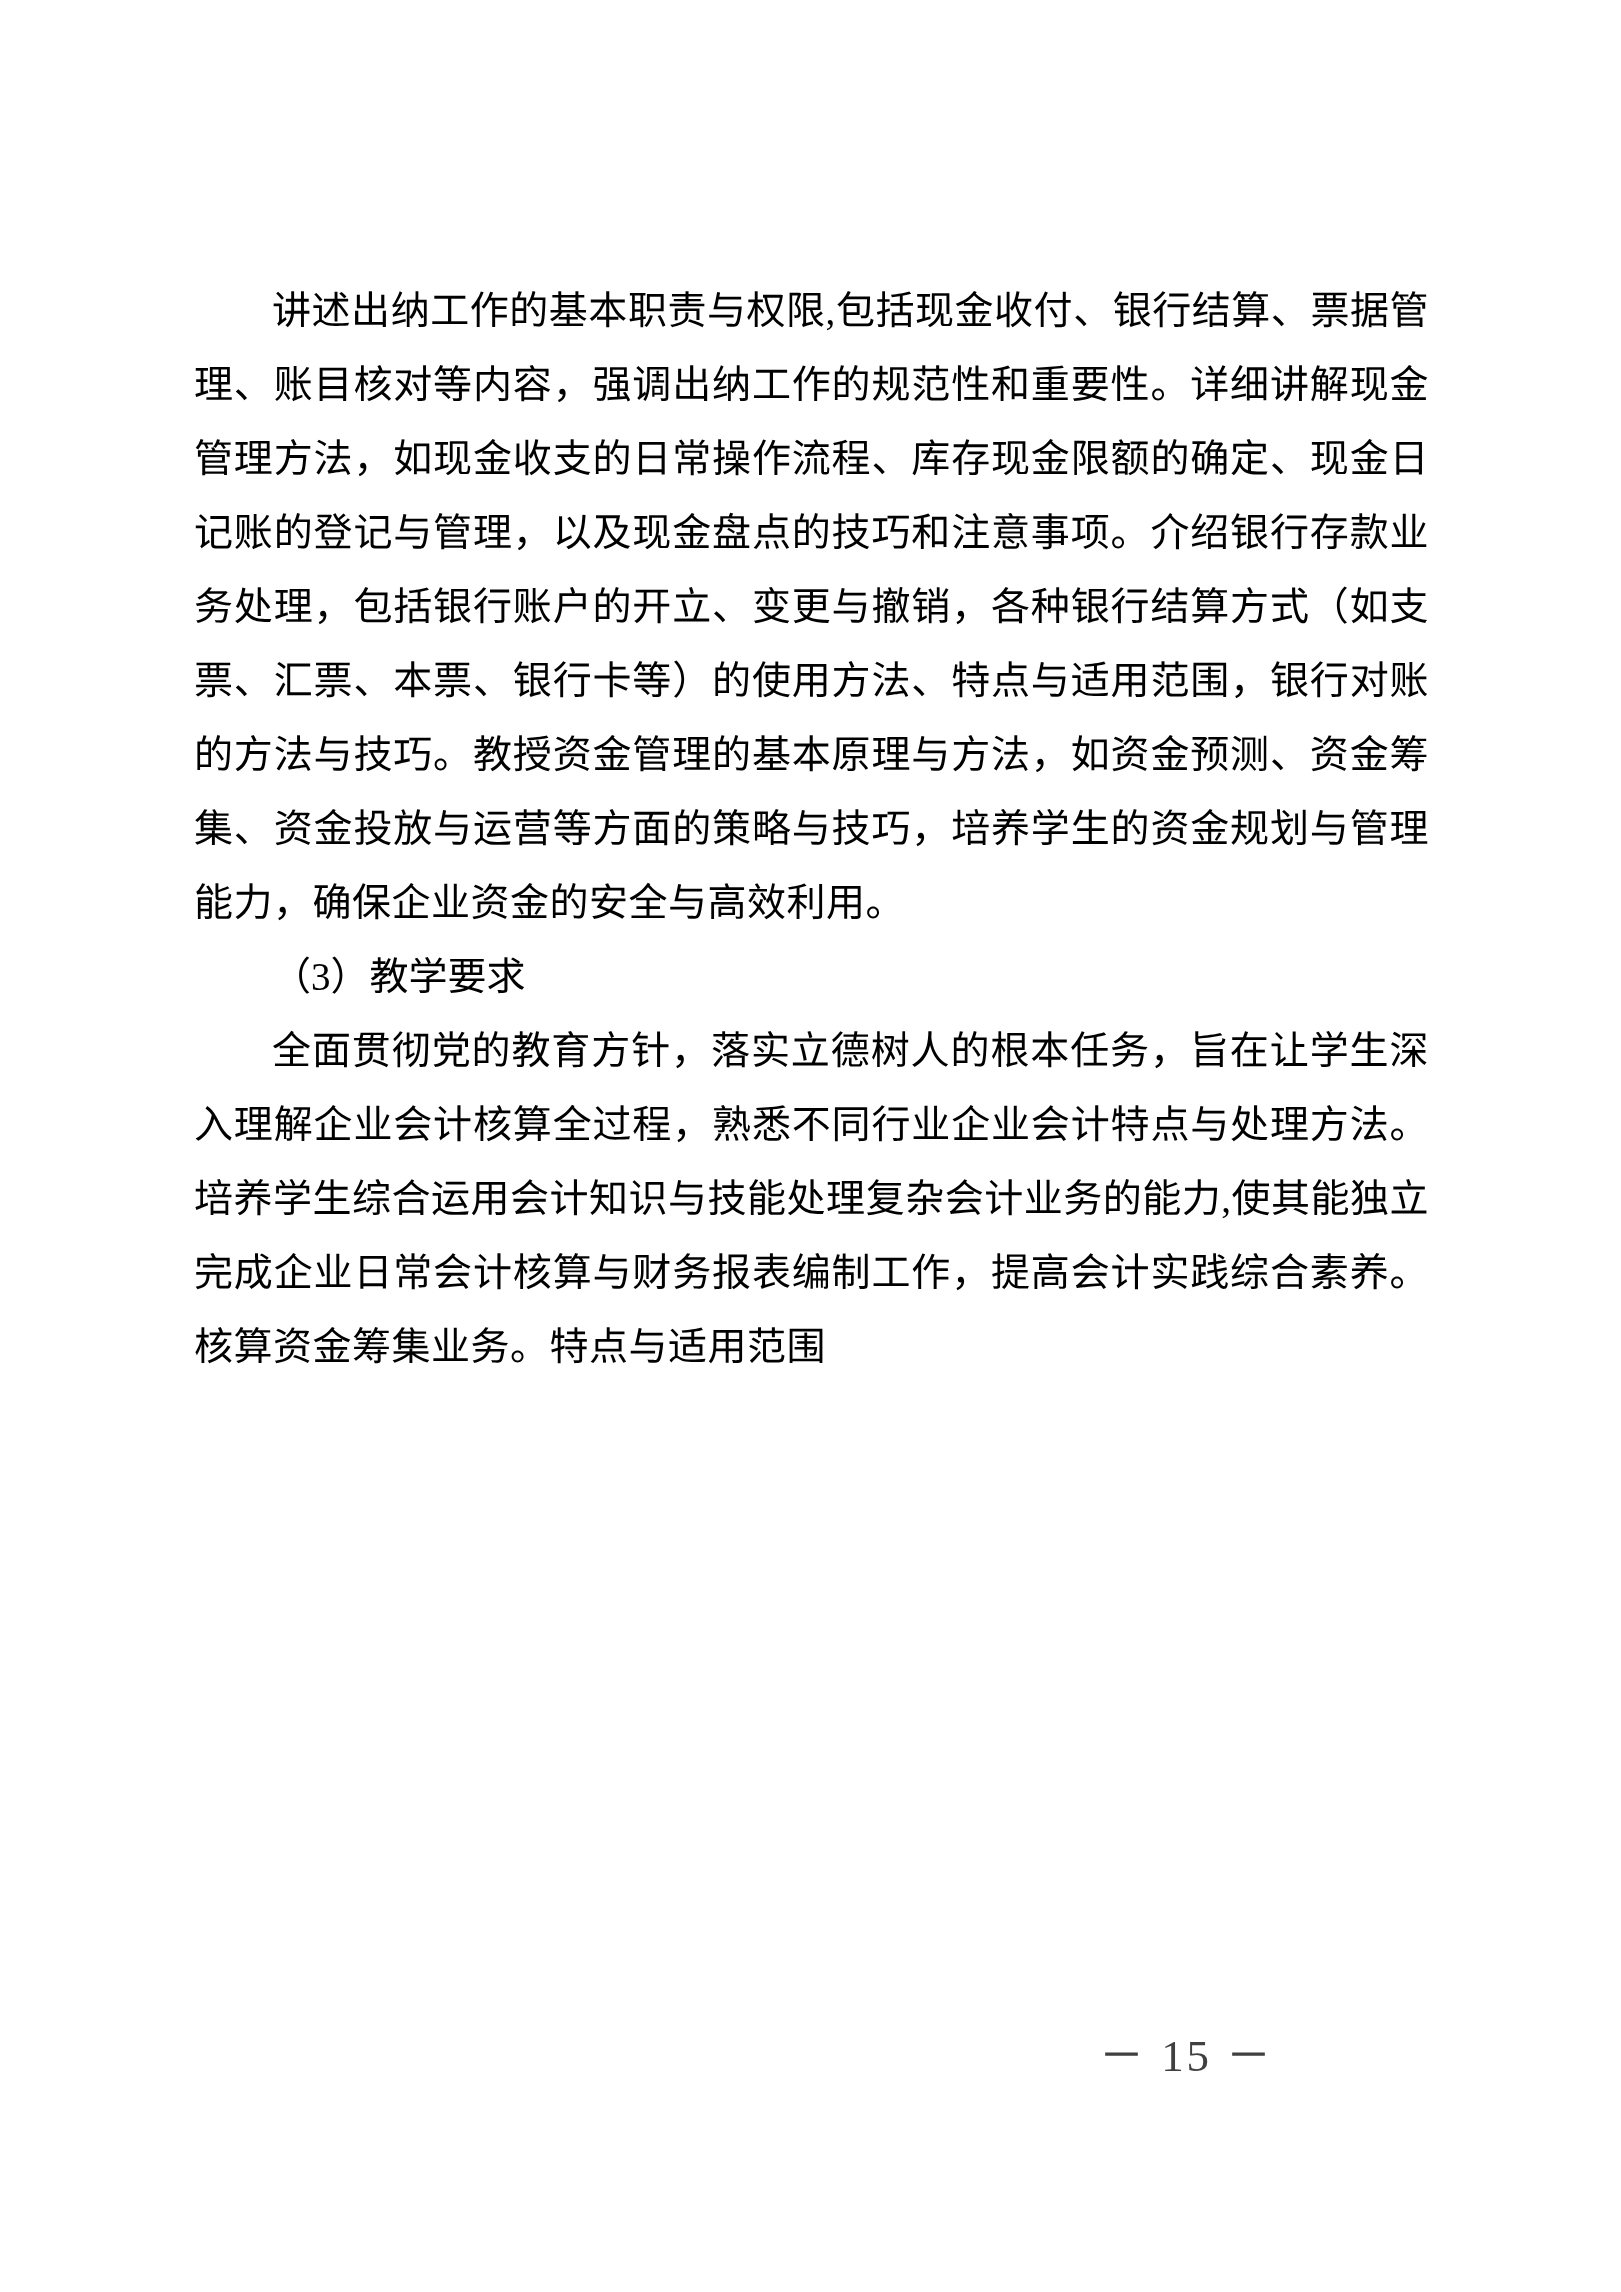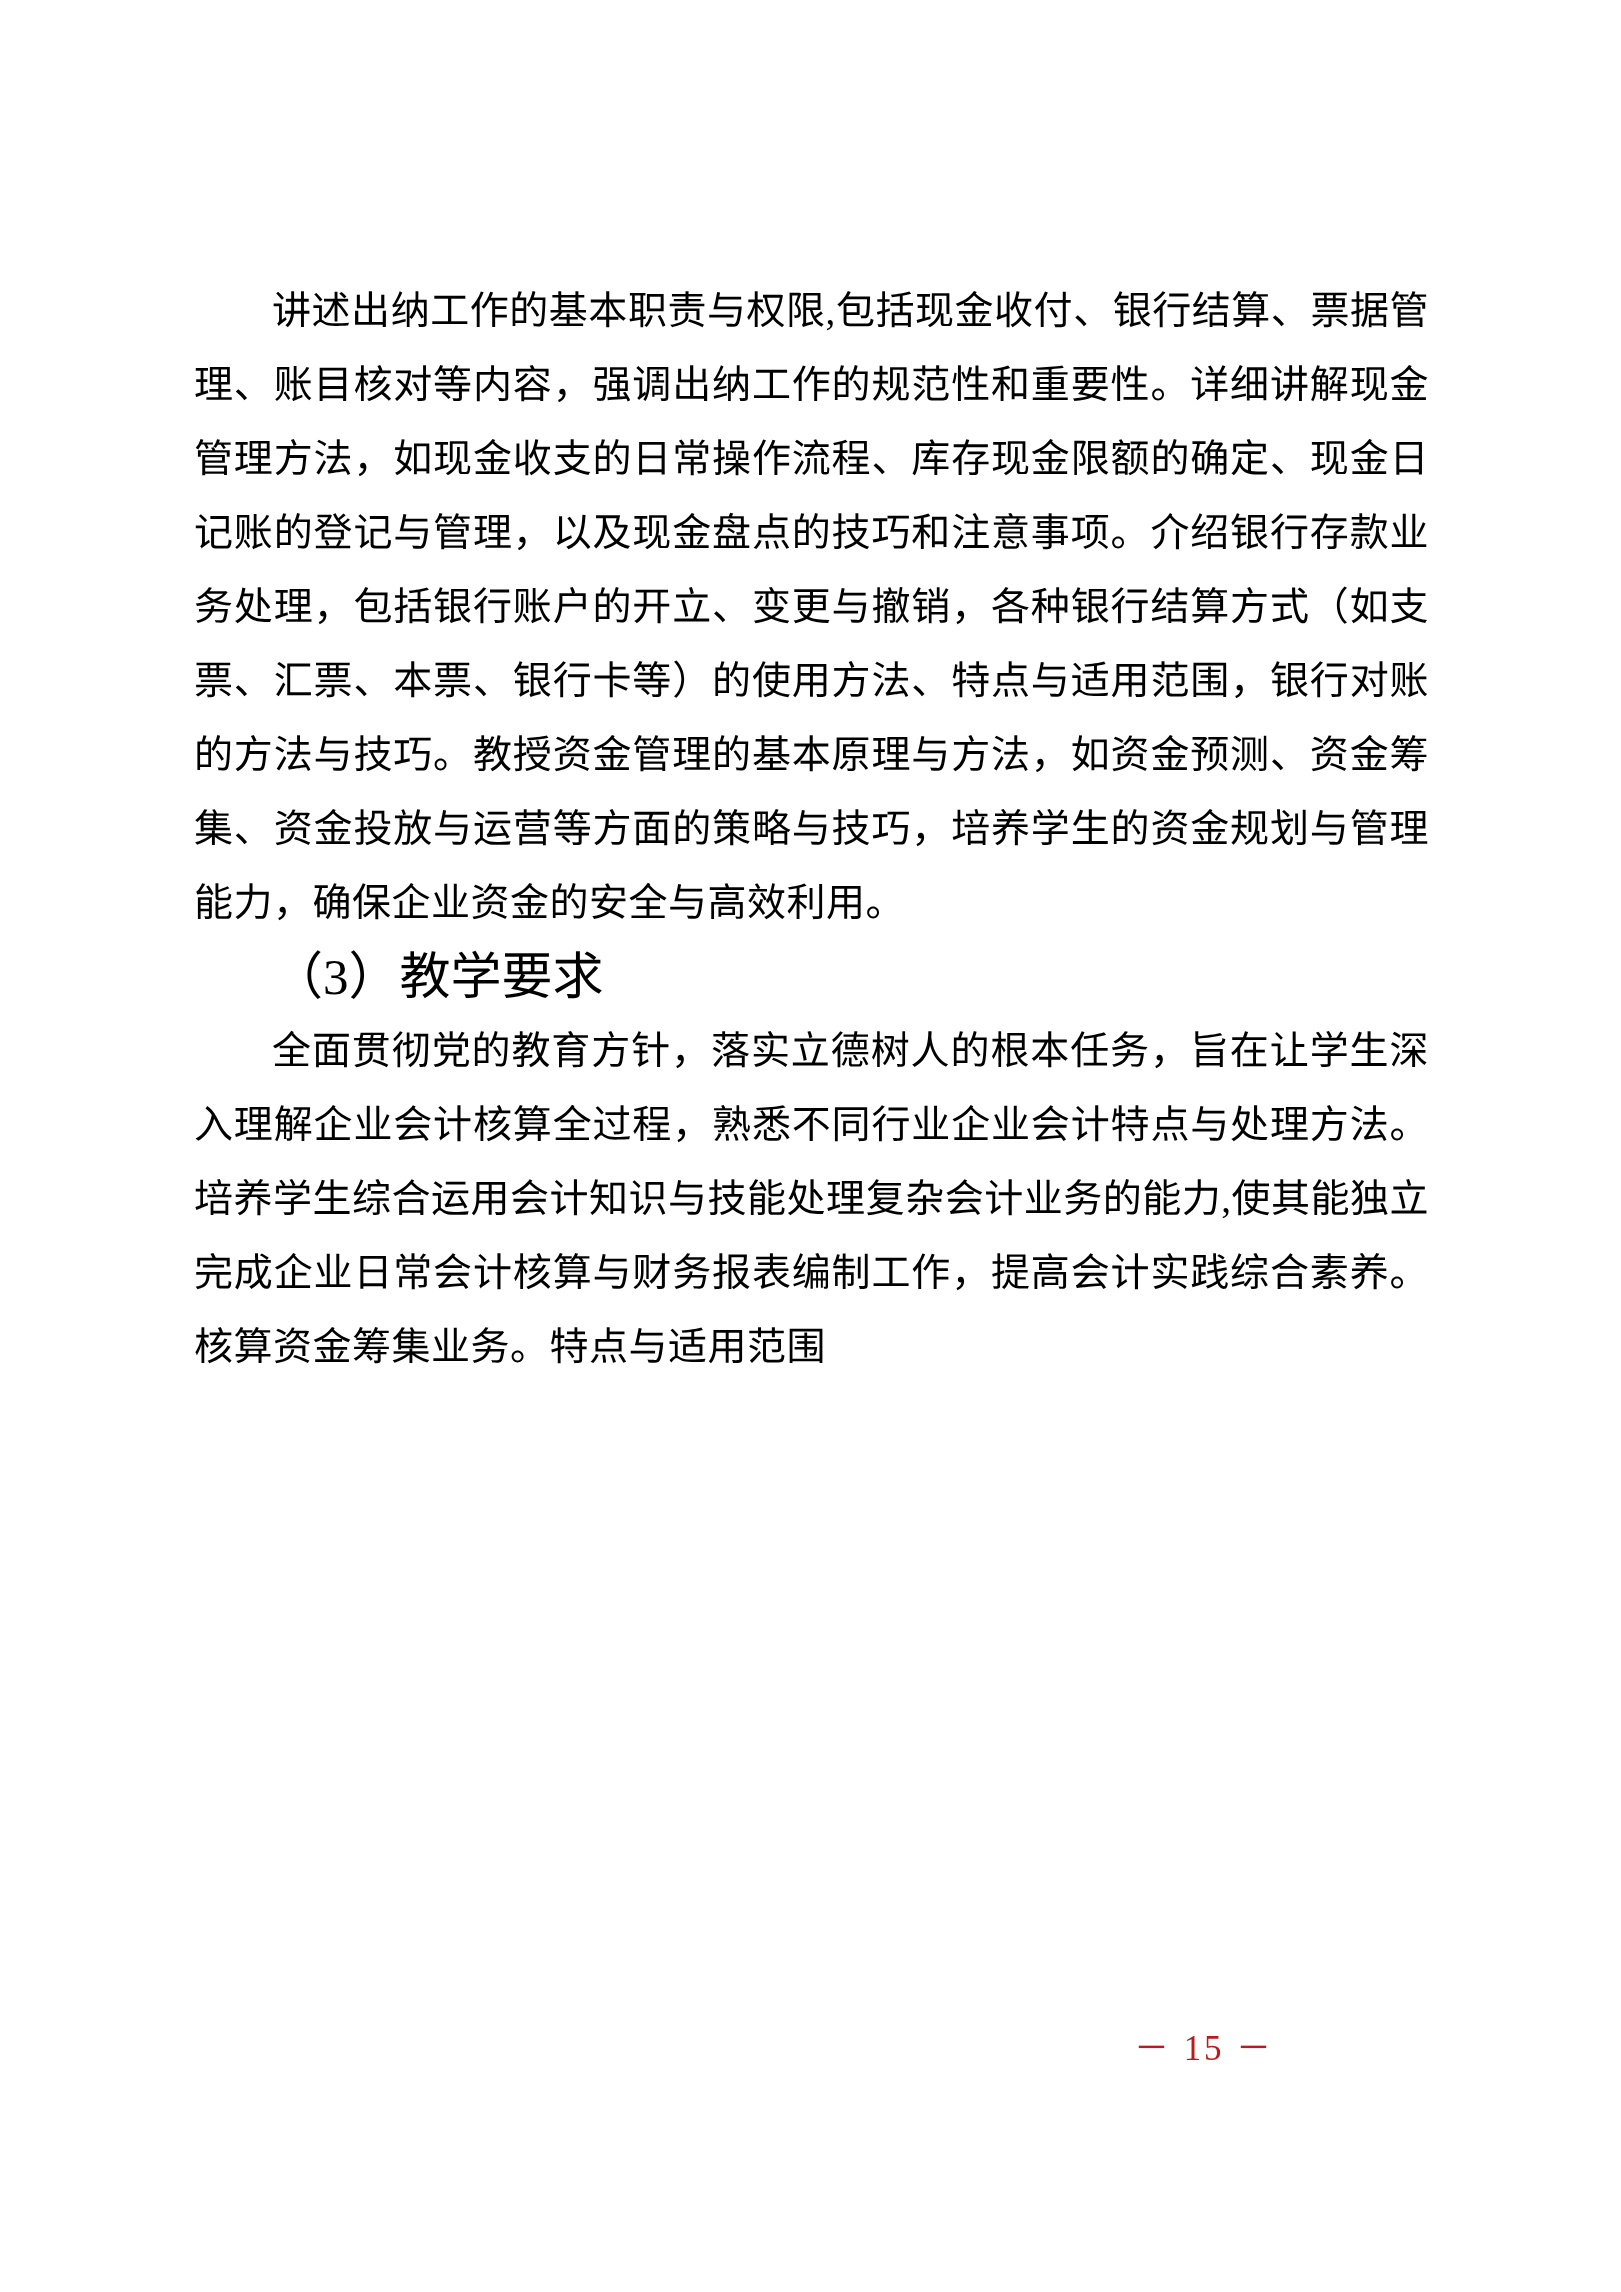--- a/index.html
+++ b/index.html
@@ -44,7 +44,7 @@
     font-family: "DejaVu Sans", "Liberation Sans", sans-serif;
   }
   .subheading {
-    font-size: 51px;
+    font-size: 39px;
     line-height: 74px;
     margin: 0;
     text-indent: 78px;

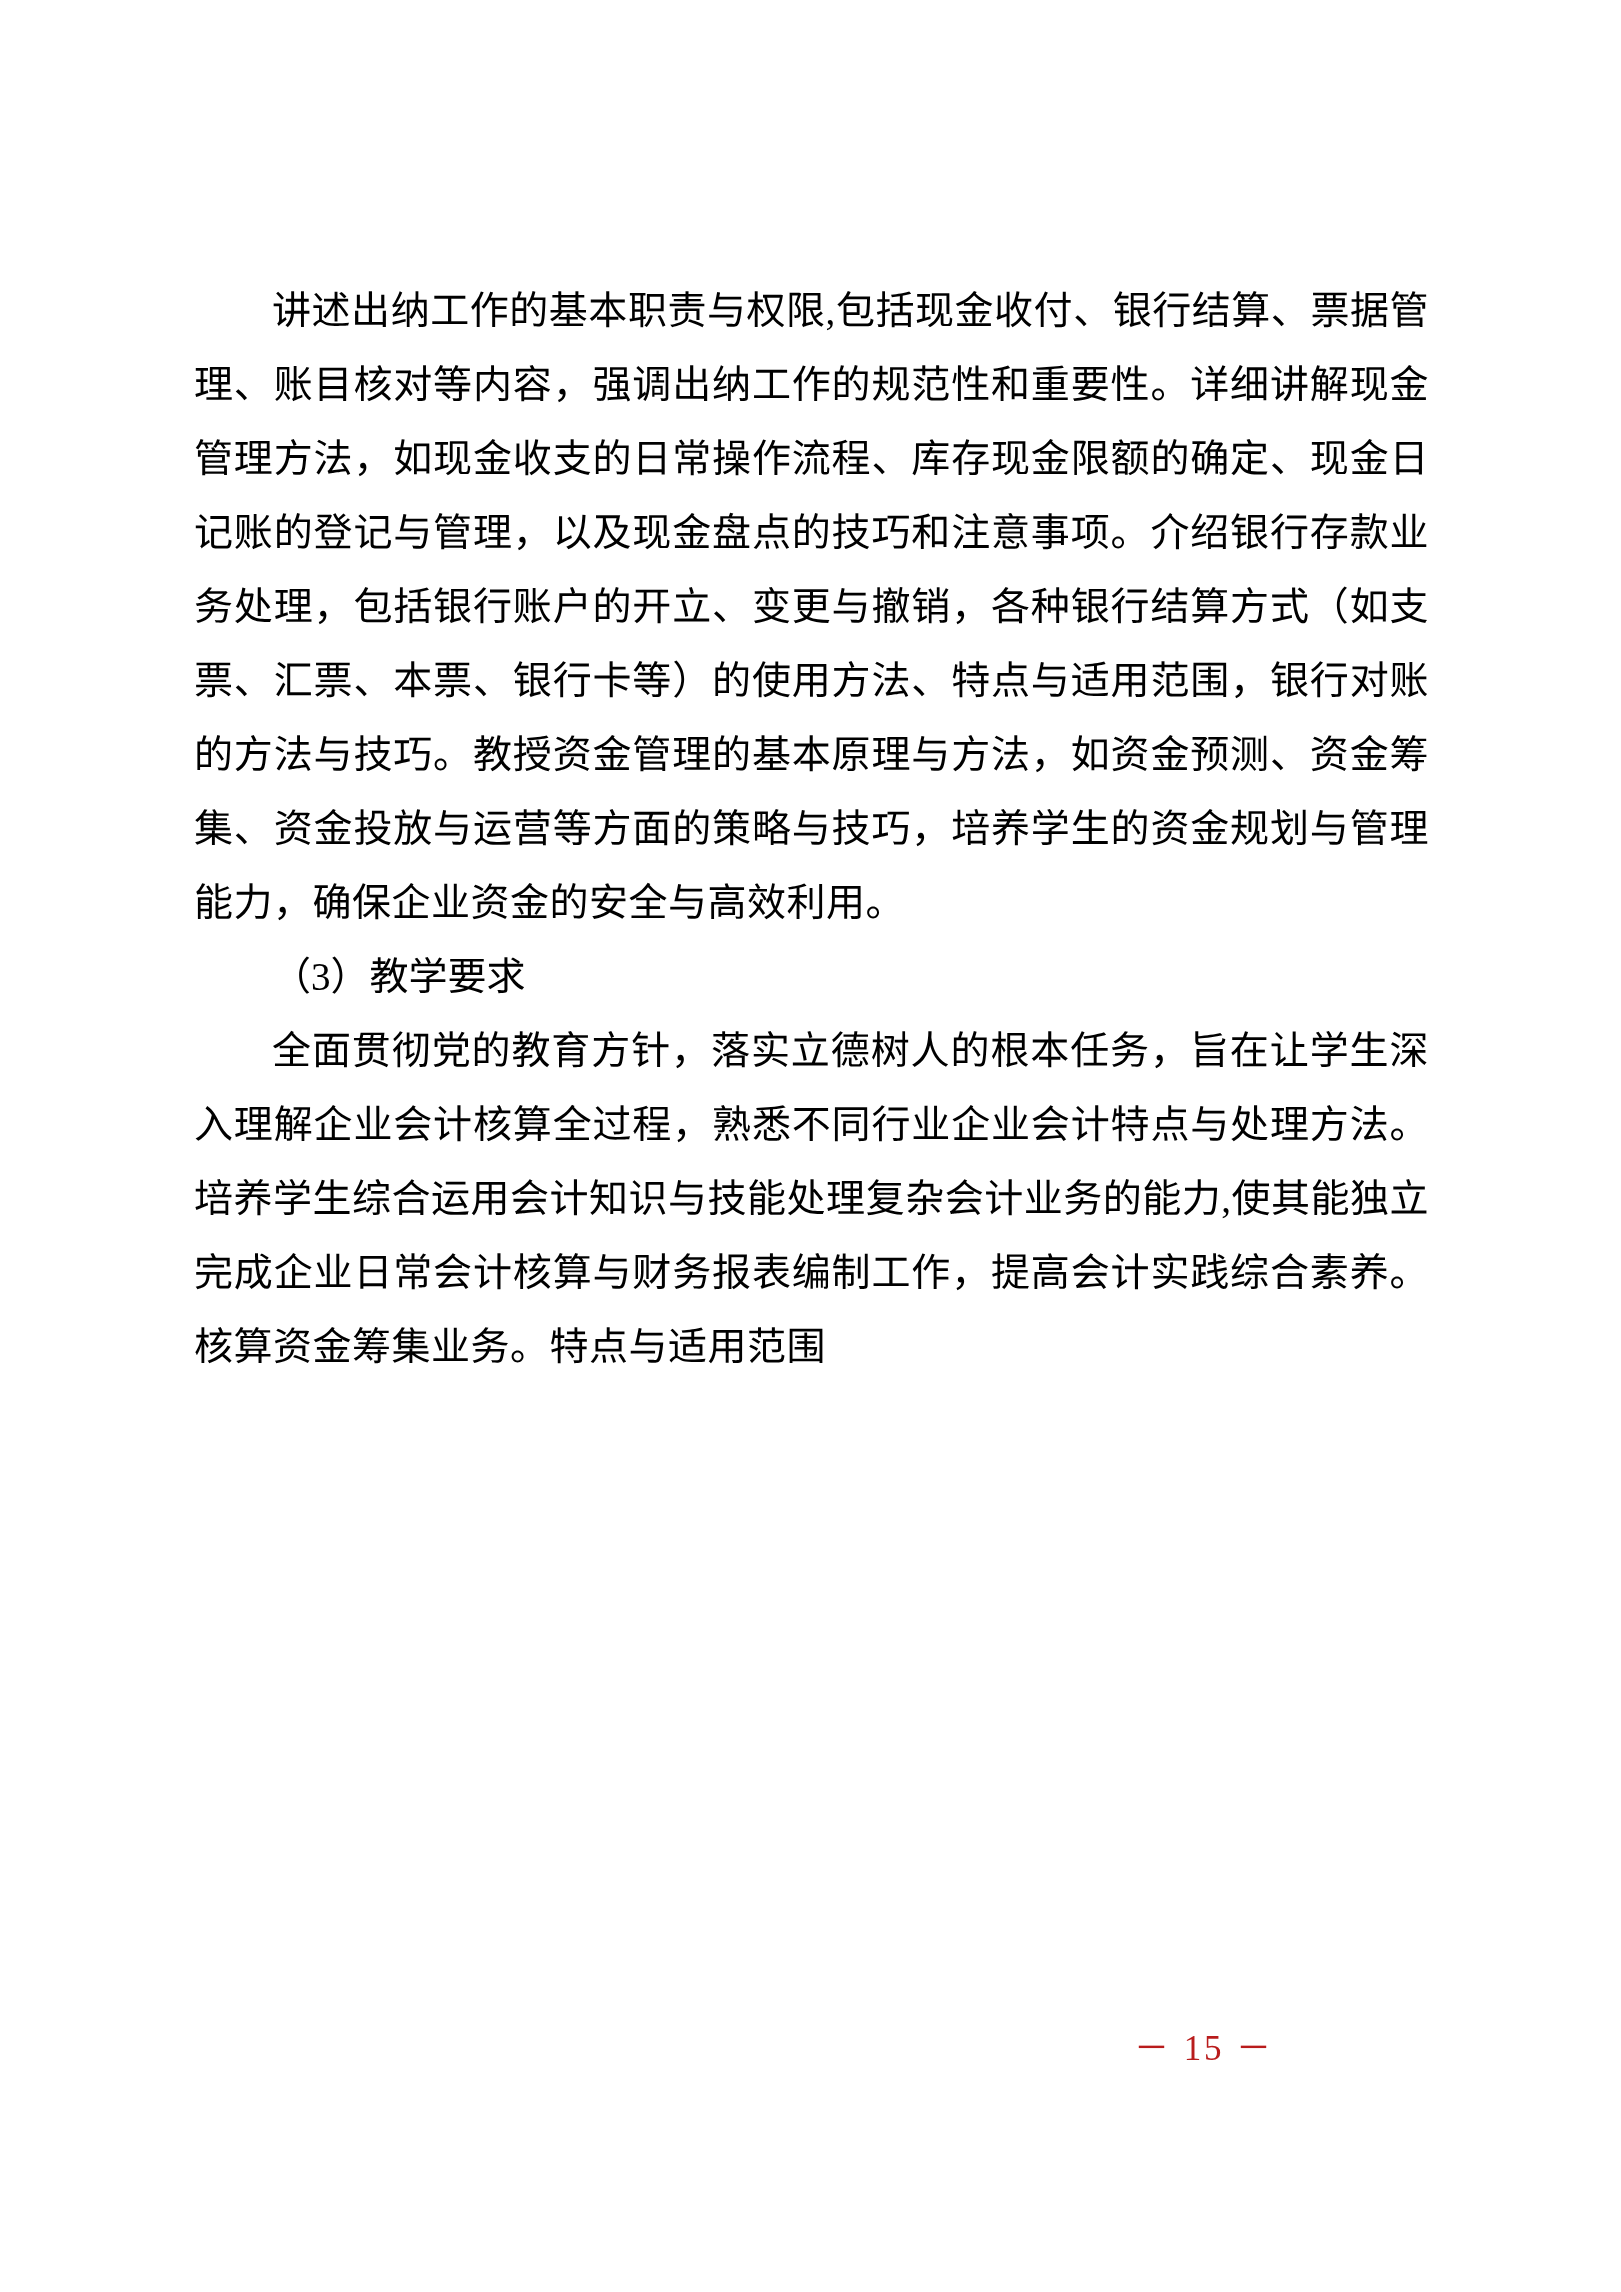--- a/index.html
+++ b/index.html
@@ -55,10 +55,10 @@
     right: 182px;
     top: 2019px;
     text-align: right;
-    font-size: 35px;
+    font-size: 45px;
     font-family: "Liberation Serif", "DejaVu Serif", serif;
     letter-spacing: 2.9px;
-    color: #b91c1c;
+    color: #404040;
   }
 </style>
 </head>

